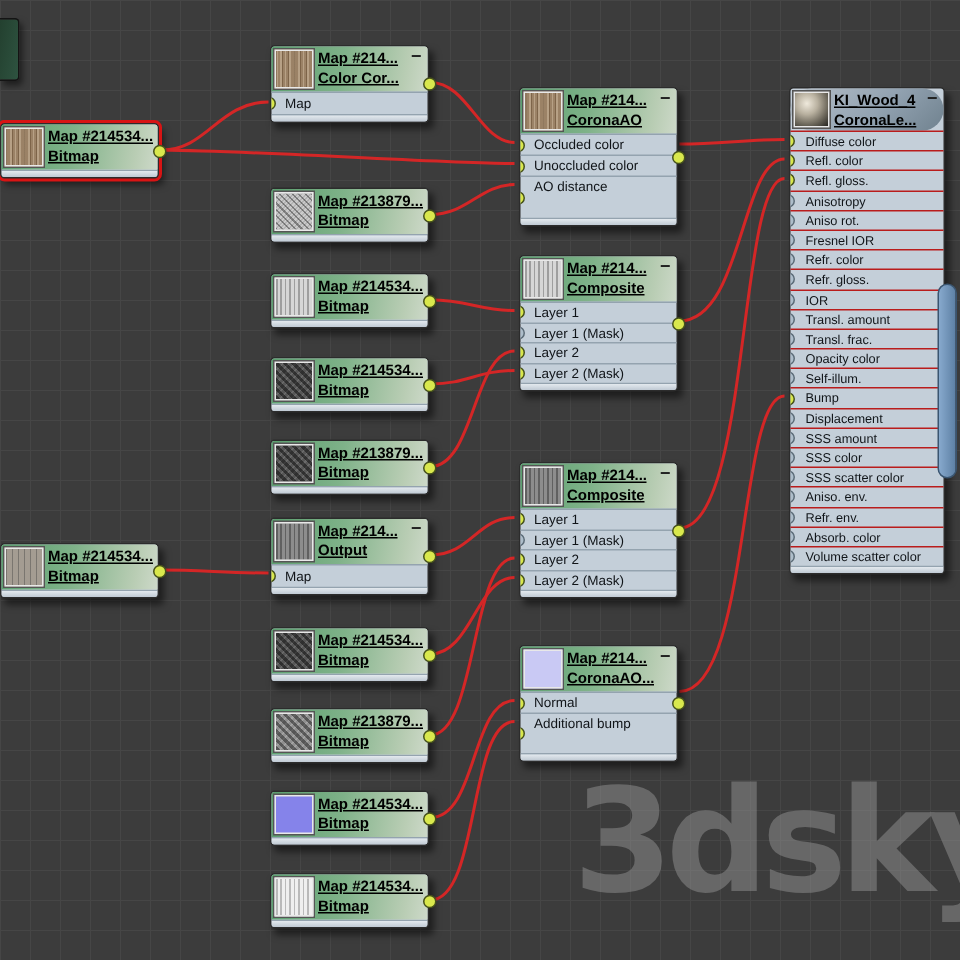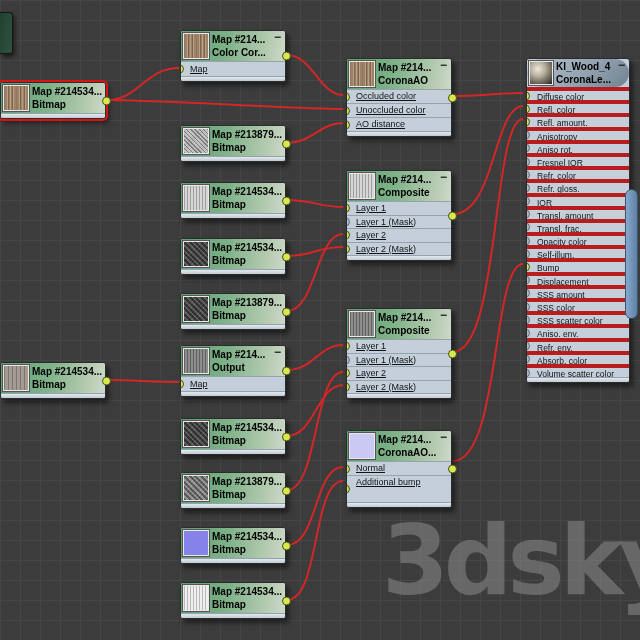--- a/index.html
+++ b/index.html
@@ -21,9 +21,9 @@
     box-shadow:3px 4px 5px rgba(0,0,0,.5);
   }
   .node.sel{outline:2px solid #d81414;}
-  .hdr{display:flex;align-items:center;height:30px;padding:2px 2px;
+  .hdr{display:flex;align-items:flex-start;height:30px;padding:2px 2px;
        background:linear-gradient(100deg,#5a9f6e 0%,#7fb289 45%,#b9cdb4 85%,#cdd9c9 100%);
-       border-radius:2px 2px 0 0;position:relative;}
+       border-radius:2px 2px 0 0;position:relative;text-decoration:underline;}
   .hdr-mtl{height:28px;background:linear-gradient(135deg,#b7c0c8 0%,#93a3b2 55%,#70828f 100%);border-radius:14px;}
   .thumb{width:26px;height:26px;min-width:26px;border:1px solid #e8e8e8;
          box-shadow:0 0 0 1px #555;margin-right:3px;}

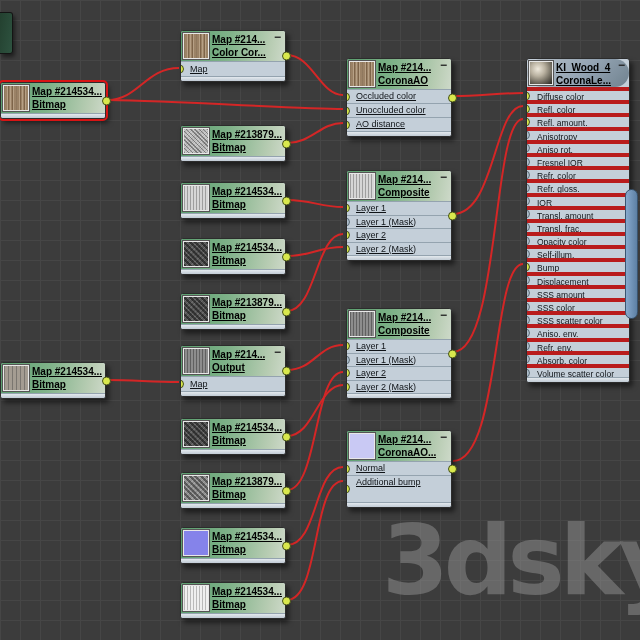--- a/index.html
+++ b/index.html
@@ -33,7 +33,7 @@
   .min{position:absolute;right:4px;top:0;font-size:12px;font-weight:bold;color:#222;line-height:12px;cursor:pointer;}
   .row{position:relative;height:13.5px;border-top:1px solid #94a3af;
        font-size:9px;line-height:12px;color:#101418;padding-left:9px;
-       white-space:nowrap;overflow:hidden;text-decoration:underline;}
+       white-space:nowrap;overflow:hidden;}
   .row-tall{height:15px;line-height:14px;}
   .mrow{position:relative;height:13.2px;border-top:4px solid #b91c1c;
         font-size:8.5px;line-height:12px;color:#101418;padding-left:10px;

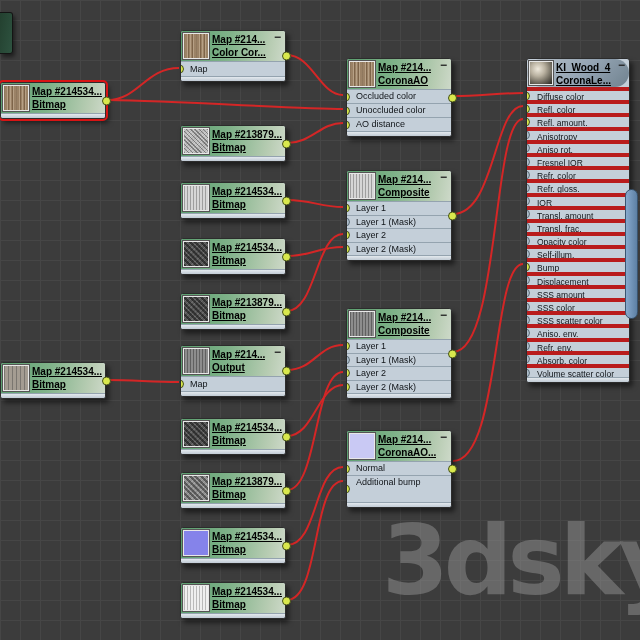--- a/index.html
+++ b/index.html
@@ -35,7 +35,7 @@
        font-size:9px;line-height:12px;color:#101418;padding-left:9px;
        white-space:nowrap;overflow:hidden;}
   .row-tall{height:15px;line-height:14px;}
-  .mrow{position:relative;height:13.2px;border-top:4px solid #b91c1c;
+  .mrow{position:relative;height:13.2px;border-top:1px solid #b91c1c;
         font-size:8.5px;line-height:12px;color:#101418;padding-left:10px;
         white-space:nowrap;overflow:hidden;}
   .footer{height:5px;border-top:1px solid #94a3af;

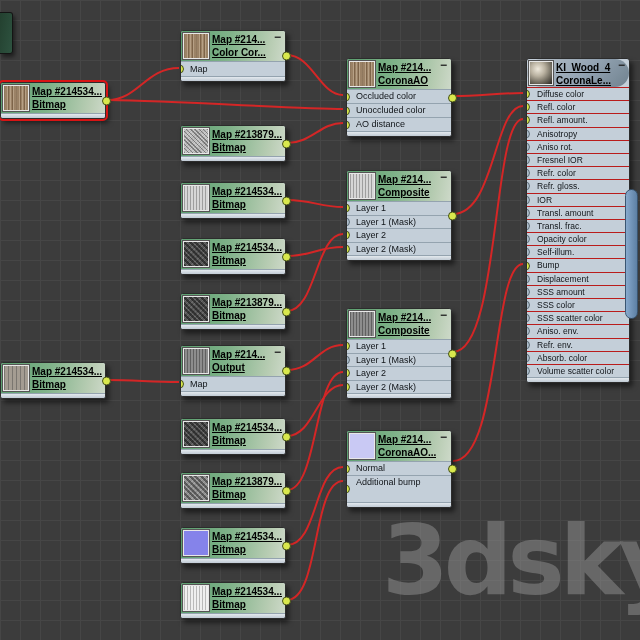--- a/index.html
+++ b/index.html
@@ -267,7 +267,7 @@
     </div>
     <div class="row" style="height:14px"><span class="dot in"></span><span>Occluded color</span></div>
     <div class="row" style="height:14px"><span class="dot in"></span><span>Unoccluded color</span></div>
-    <div class="row" style="height:14px"><span class="dot in"></span><span>AO distance</span></div>
+    <div class="row" style="height:28px"><span class="dot in"></span><span>AO distance</span></div>
     <div class="footer"></div>
     <span class="dot out"></span>
   </div>

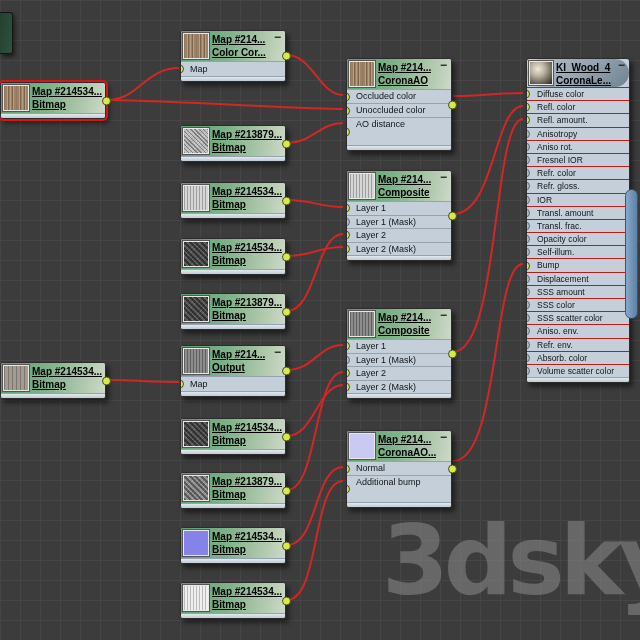--- a/index.html
+++ b/index.html
@@ -332,7 +332,7 @@
     </div>
     <div class="mrow"><span class="dot in"></span><span>Diffuse color</span></div>
     <div class="mrow"><span class="dot in"></span><span>Refl. color</span></div>
-    <div class="mrow"><span class="dot in"></span><span>Refl. amount.</span></div>
+    <div class="mrow"><span class="dot in"></span><span>Refl. gloss.</span></div>
     <div class="mrow"><span class="dot in gray"></span><span>Anisotropy</span></div>
     <div class="mrow"><span class="dot in gray"></span><span>Aniso rot.</span></div>
     <div class="mrow"><span class="dot in gray"></span><span>Fresnel IOR</span></div>

